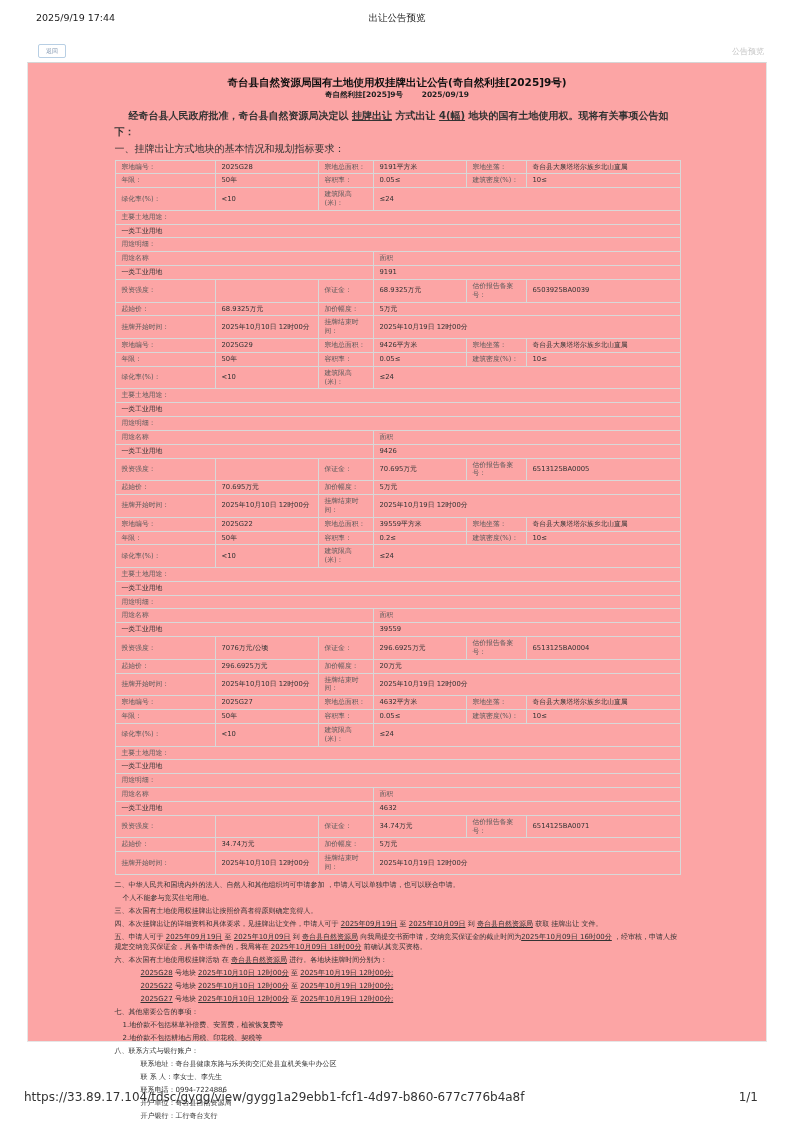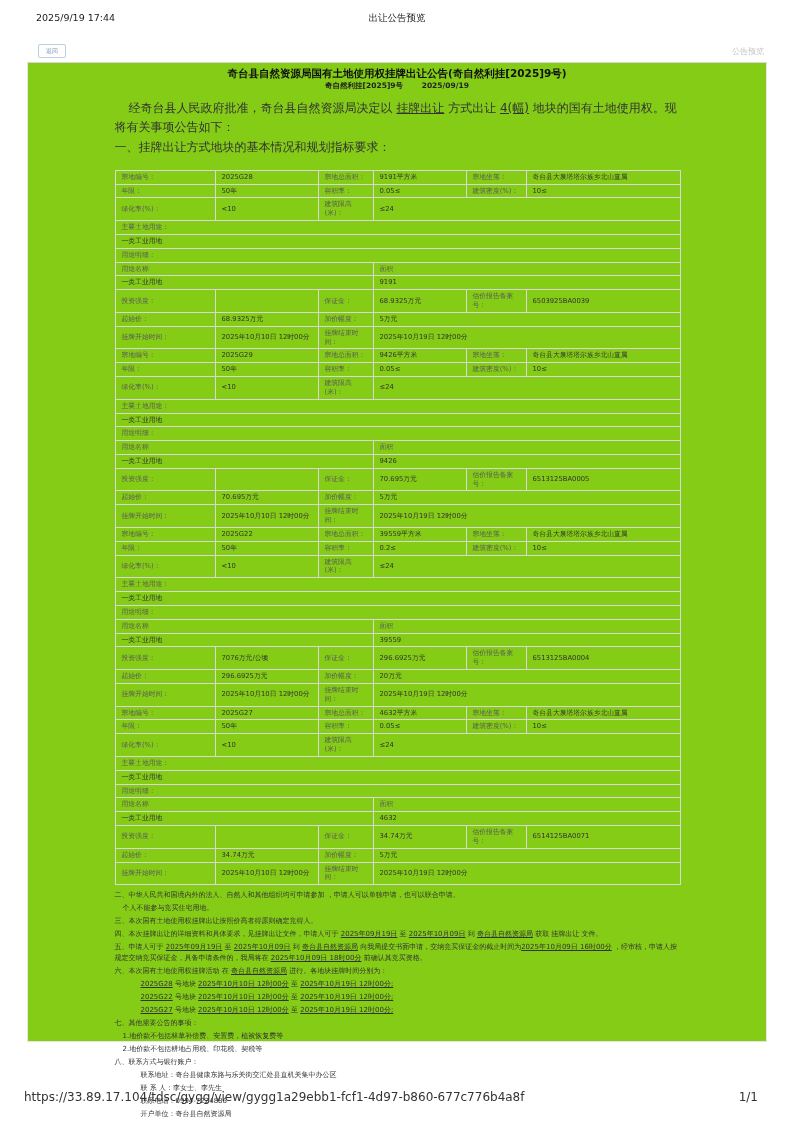--- a/index.html
+++ b/index.html
@@ -21,7 +21,7 @@
 
   
   .doc { position:absolute; top:62px; left:27px; right:27px; bottom:80px;
-         border:1px solid #e6e6e6; border-top:1px solid #d6d6d6; background:#84cc16; }
+         border:1px solid #e6e6e6; border-top:1px solid #d6d6d6; background:#fca5a5; padding-top:9px; }
   .doc-title { font-size:10.5px; font-weight:bold; color:#111; text-align:center; margin:4px 20px 0 20px; }
   .doc-sub { text-align:center; font-size:7.5px; font-weight:bold; color:#222; }
   .doc-sub .sub-date { margin-left:16px; }

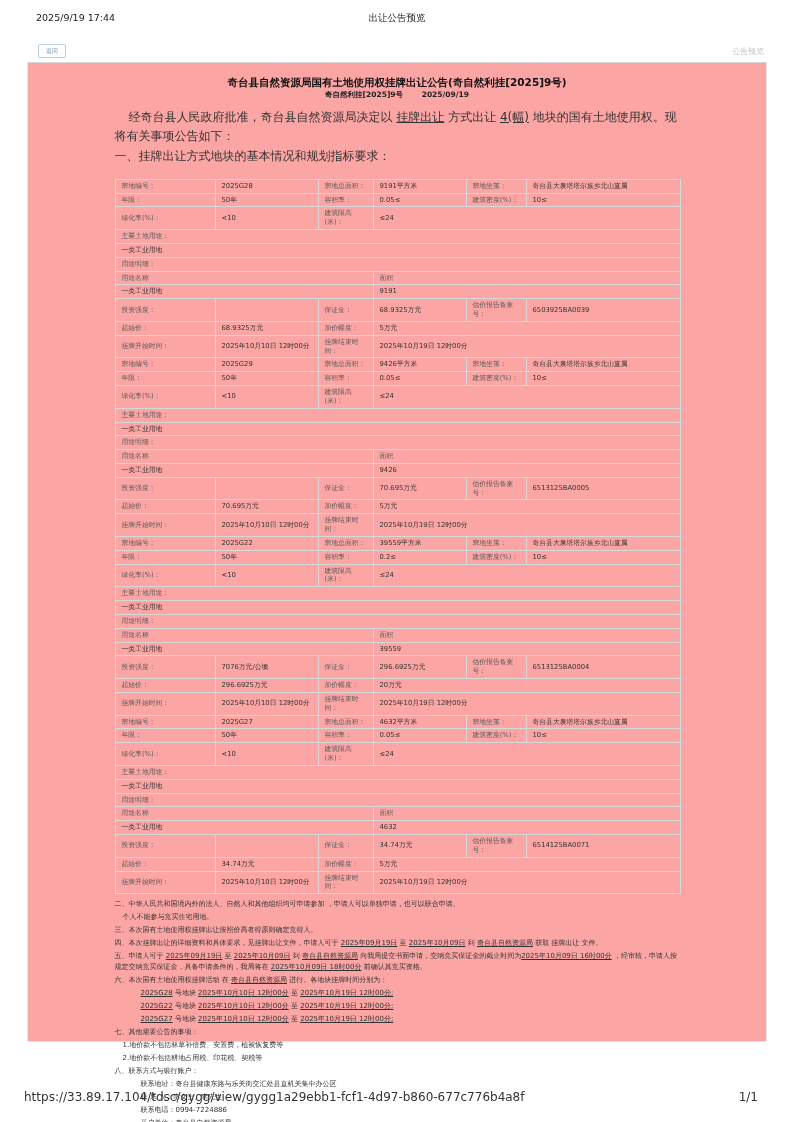--- a/index.html
+++ b/index.html
@@ -27,7 +27,7 @@
   .doc-sub .sub-date { margin-left:16px; }
 
   .content { width:565px; margin:8px auto 0 auto; }
-  .intro { font-size:12px; color:#333; line-height:1.55; text-indent:14px; }
+  .intro { font-size:10px; color:#333; line-height:1.55; text-indent:14px;font-weight:bold; }
   .sec-heading { font-size:12px; color:#333; line-height:1.55; margin-top:2px; margin-bottom:13px; }
 
   

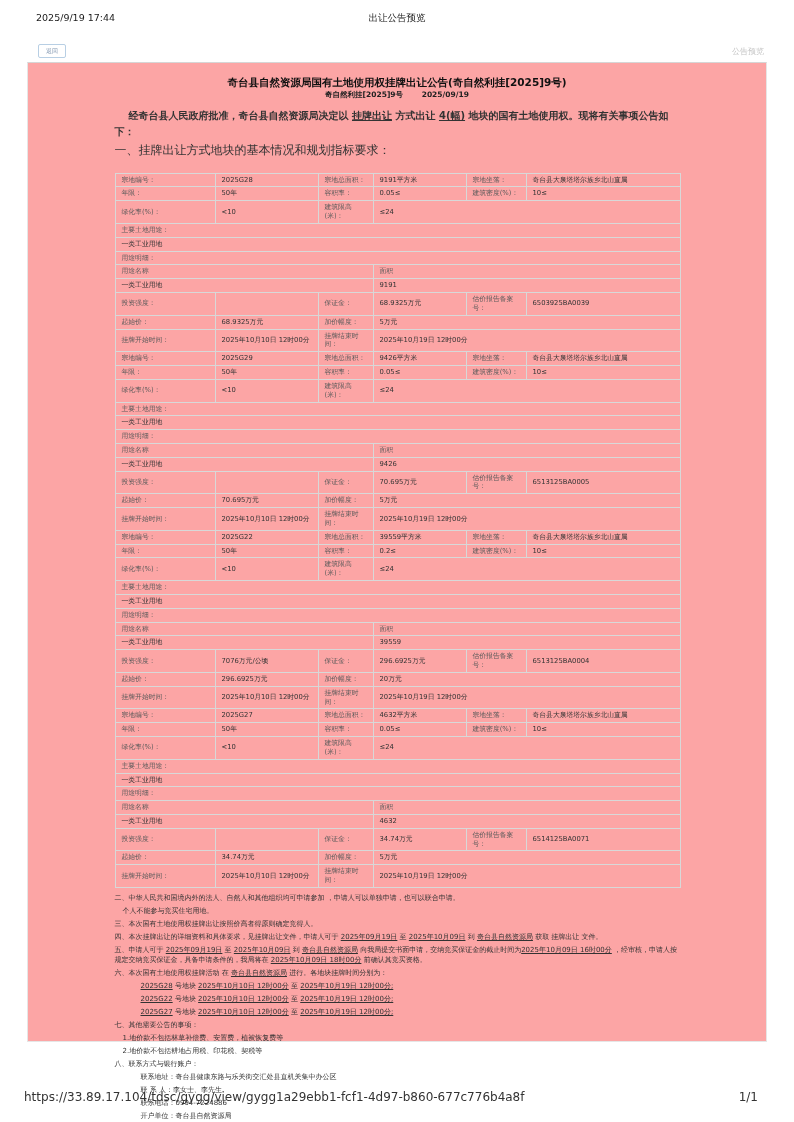--- a/index.html
+++ b/index.html
@@ -28,7 +28,7 @@
 
   .content { width:565px; margin:8px auto 0 auto; }
   .intro { font-size:10px; color:#333; line-height:1.55; text-indent:14px;font-weight:bold; }
-  .sec-heading { font-size:12px; color:#333; line-height:1.55; margin-top:2px; margin-bottom:13px; }
+  .sec-heading { font-size:10px; color:#333; line-height:1.55; margin-top:2px; margin-bottom:3px; }
 
   
   .ptable { border-collapse:collapse; table-layout:fixed; width:565px; font-size:6.8px; color:#444; }

